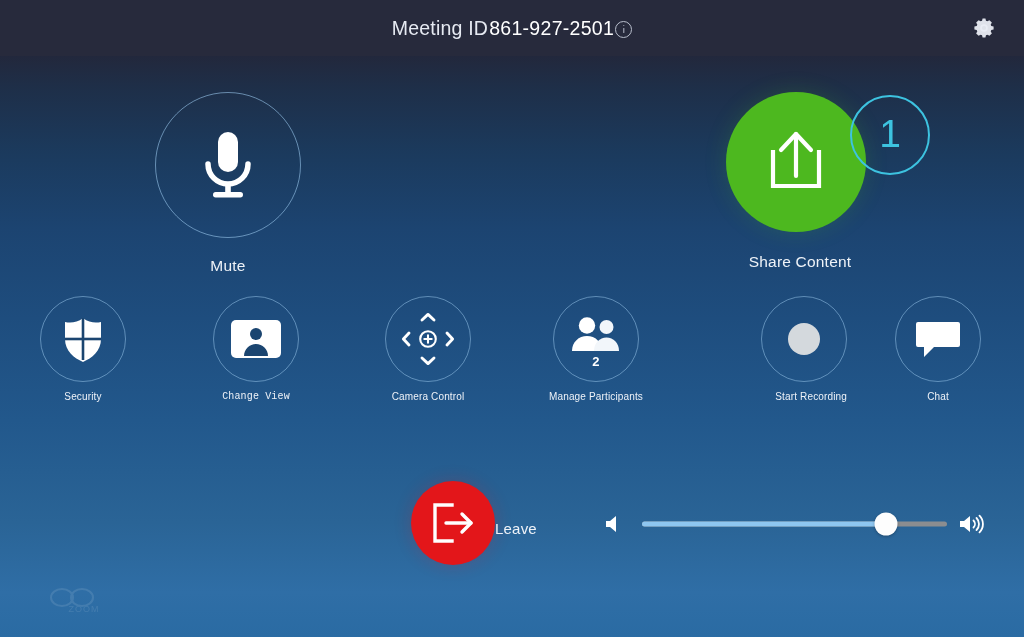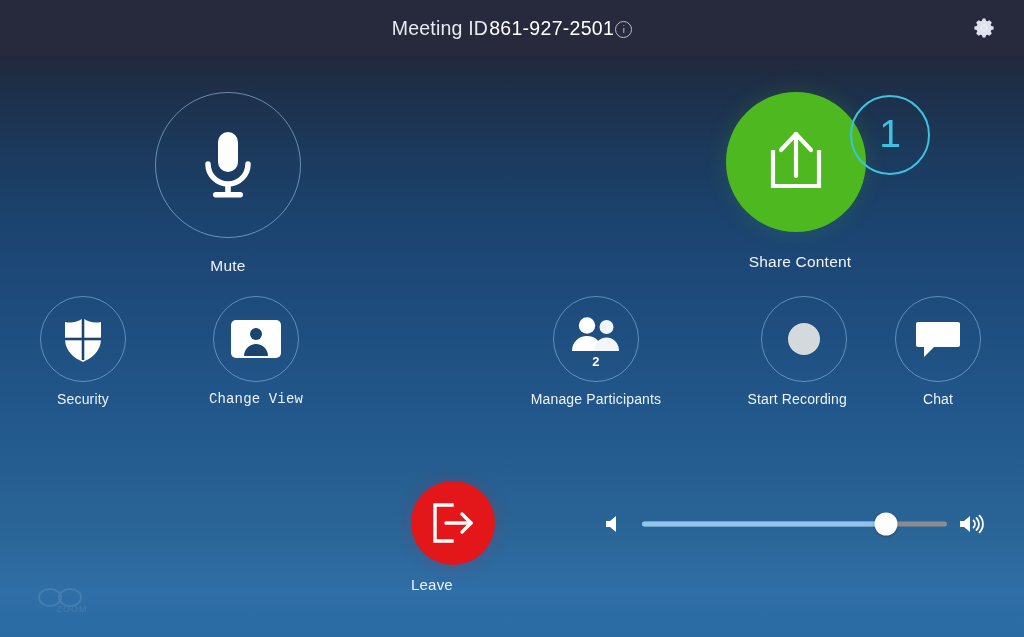--- a/index.html
+++ b/index.html
@@ -134,7 +134,7 @@
   .sm-label {
     margin-top:9px;
     color:#eef2f8;
-    font-size:14px;
+    font-size:10px;
     letter-spacing:.15px;
     white-space:nowrap;
     text-align:center;

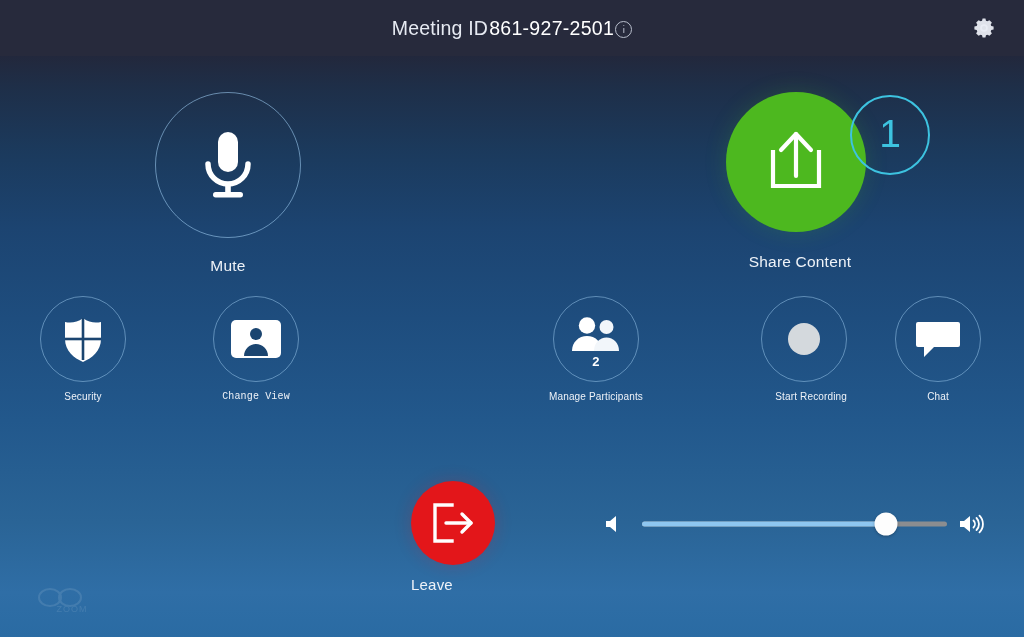--- a/index.html
+++ b/index.html
@@ -305,6 +305,19 @@
       <div class="sm-label">Change View</div>
     </div>
 
+    <div class="sm-btn" style="left:428px;">
+      <div class="sm-circle">
+        <svg width="54" height="54" viewBox="0 0 54 54">
+          <circle cx="27" cy="27" r="7.8" fill="none" stroke="#ffffff" stroke-width="2.1"></circle>
+          <path d="M27 23.3 v7.4 M23.3 27 h7.4" stroke="#ffffff" stroke-width="2.1" stroke-linecap="round"></path>
+          <path d="M21 8 L27 2.4 L33 8" fill="none" stroke="#ffffff" stroke-width="2.9" stroke-linecap="round" stroke-linejoin="round"></path>
+          <path d="M21 46 L27 51.6 L33 46" fill="none" stroke="#ffffff" stroke-width="2.9" stroke-linecap="round" stroke-linejoin="round"></path>
+          <path d="M8 21 L2.4 27 L8 33" fill="none" stroke="#ffffff" stroke-width="2.9" stroke-linecap="round" stroke-linejoin="round"></path>
+          <path d="M46 21 L51.6 27 L46 33" fill="none" stroke="#ffffff" stroke-width="2.9" stroke-linecap="round" stroke-linejoin="round"></path>
+        </svg>
+      </div>
+      <div class="sm-label">Camera Control</div>
+    </div>
 
     <div class="sm-btn" style="left:596px;">
       <div class="sm-circle">

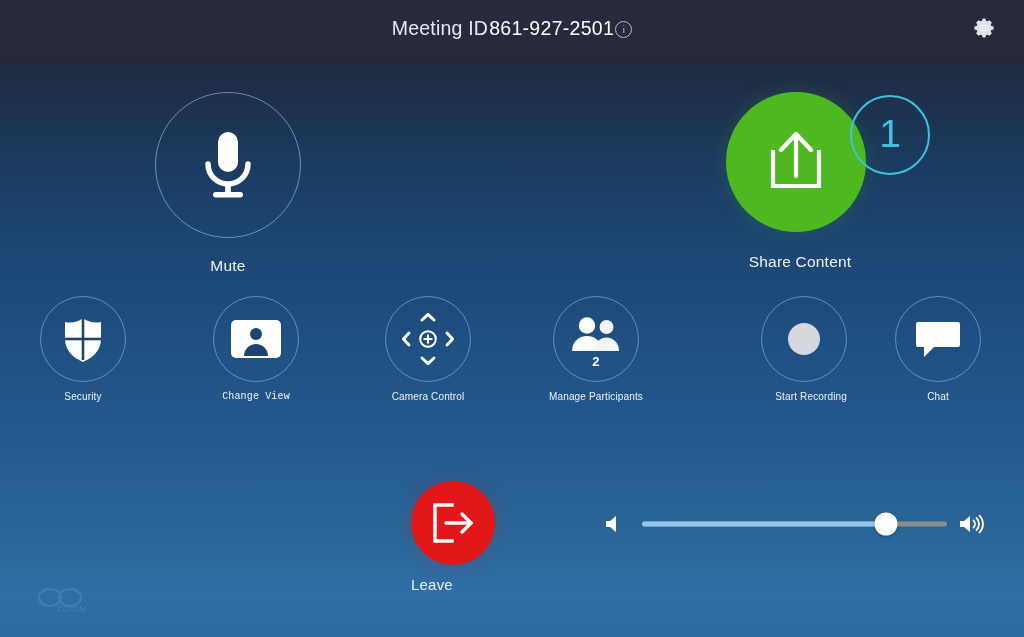--- a/index.html
+++ b/index.html
@@ -153,7 +153,7 @@
   .leave-wrap {
     position:absolute; left:511px; top:481px;
     width:200px; margin-left:-100px;
-    display:flex; flex-direction:column; align-items:flex-start;
+    display:flex; flex-direction:row; align-items:center;
     z-index:3; cursor:pointer;
   }
   .leave-circle {

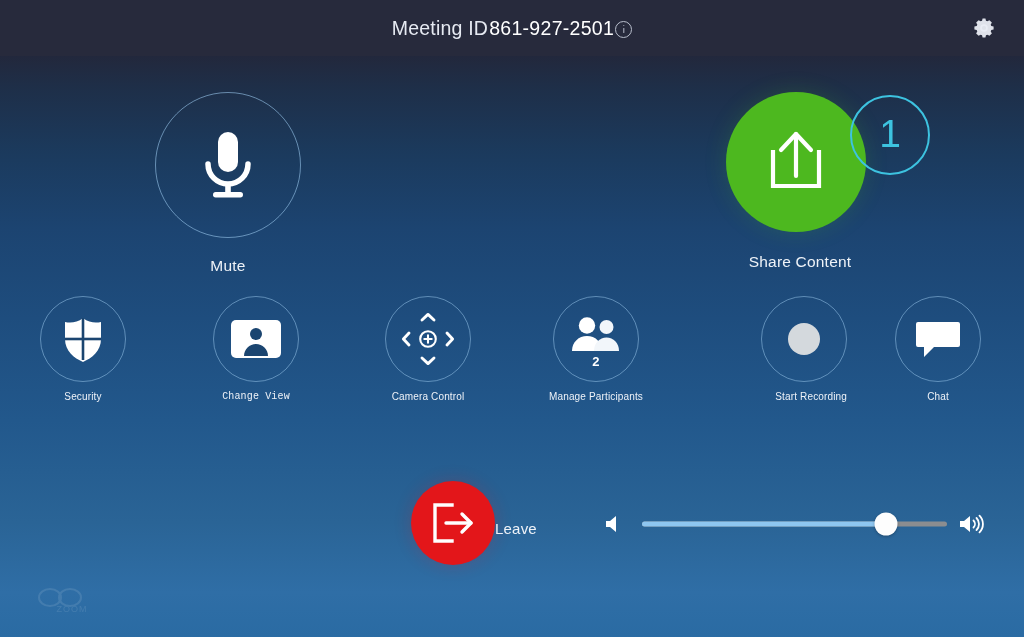--- a/index.html
+++ b/index.html
@@ -210,7 +210,7 @@
 
   
   .watermark {
-    position:absolute; left:32px; top:588px;
+    position:absolute; left:44px; top:588px;
     width:80px; height:30px;
     opacity:.10;
     z-index:2;

